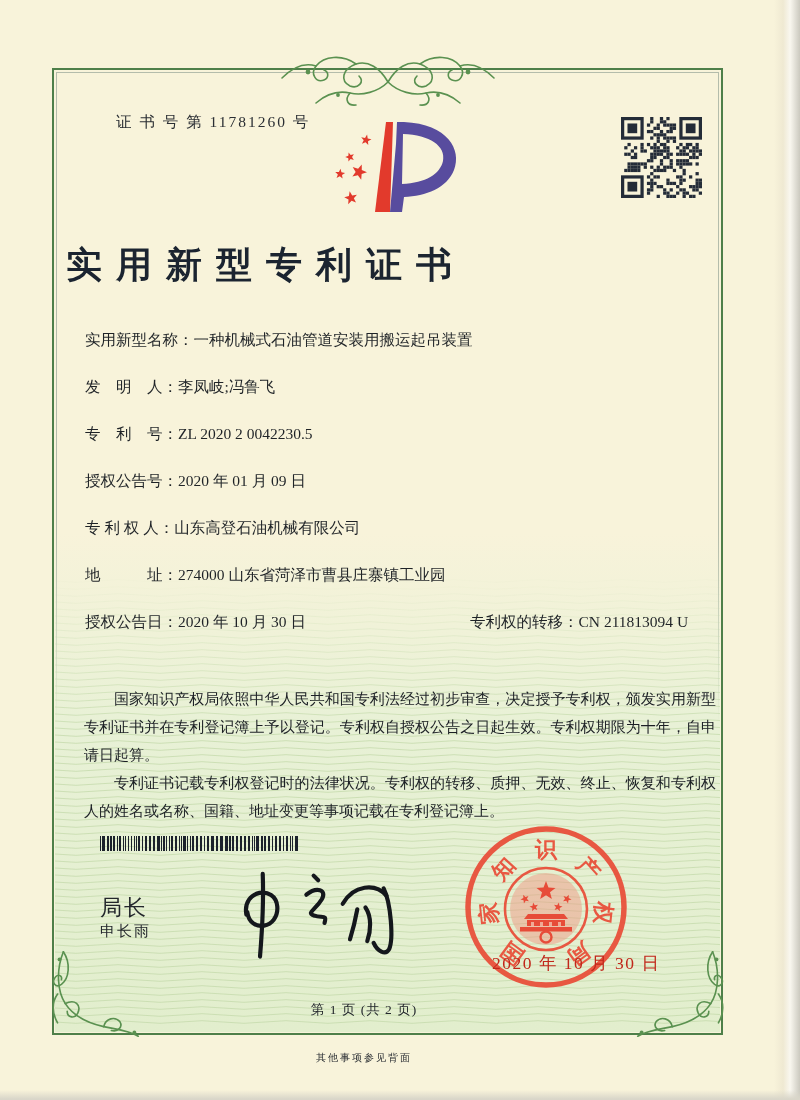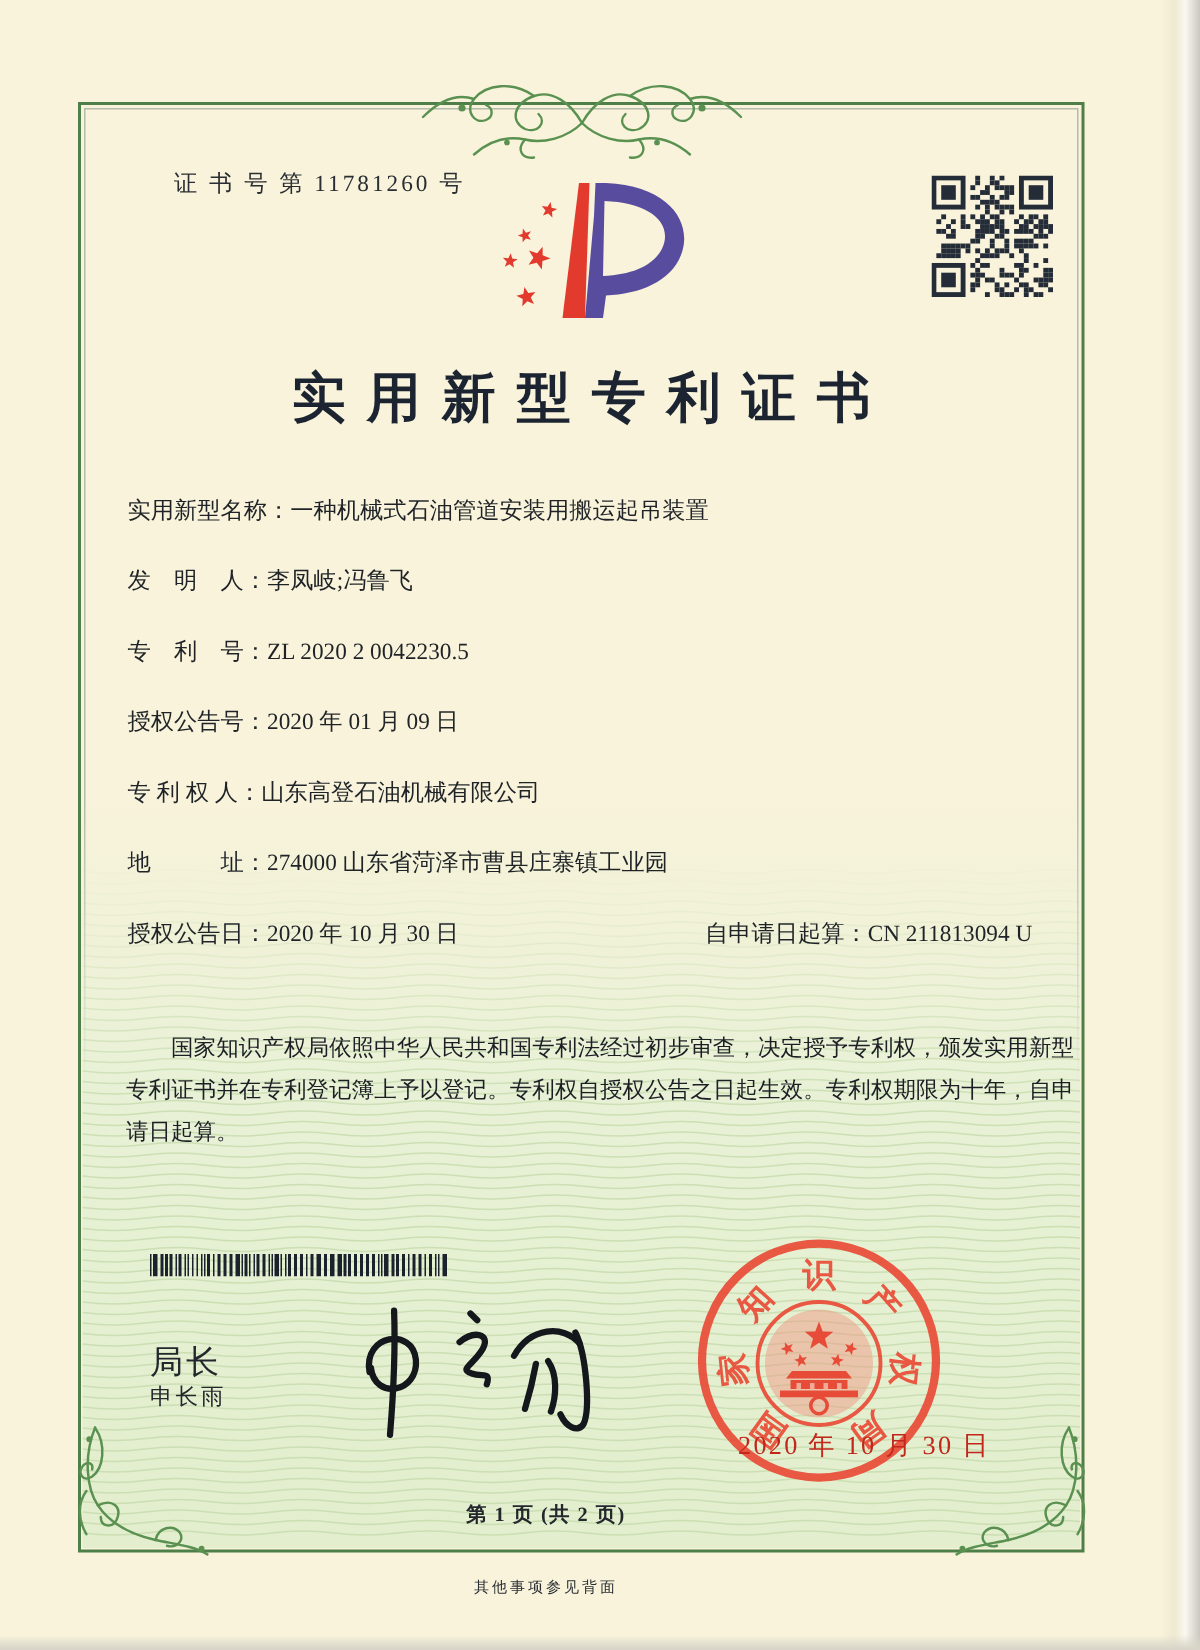--- a/index.html
+++ b/index.html
@@ -41,7 +41,7 @@
   .qr{position:absolute;left:621px;top:117px;width:81px;height:81px;}
   .title{
     position:absolute;left:52px;top:241px;width:671px;
-    text-align:center;font-size:36px;font-weight:700;color:#1b2430;
+    text-align:left;font-size:36px;font-weight:700;color:#1b2430;
     letter-spacing:14px;text-indent:14px;
   }
   .fields{position:absolute;left:85px;top:330px;width:620px;font-size:15.5px;}

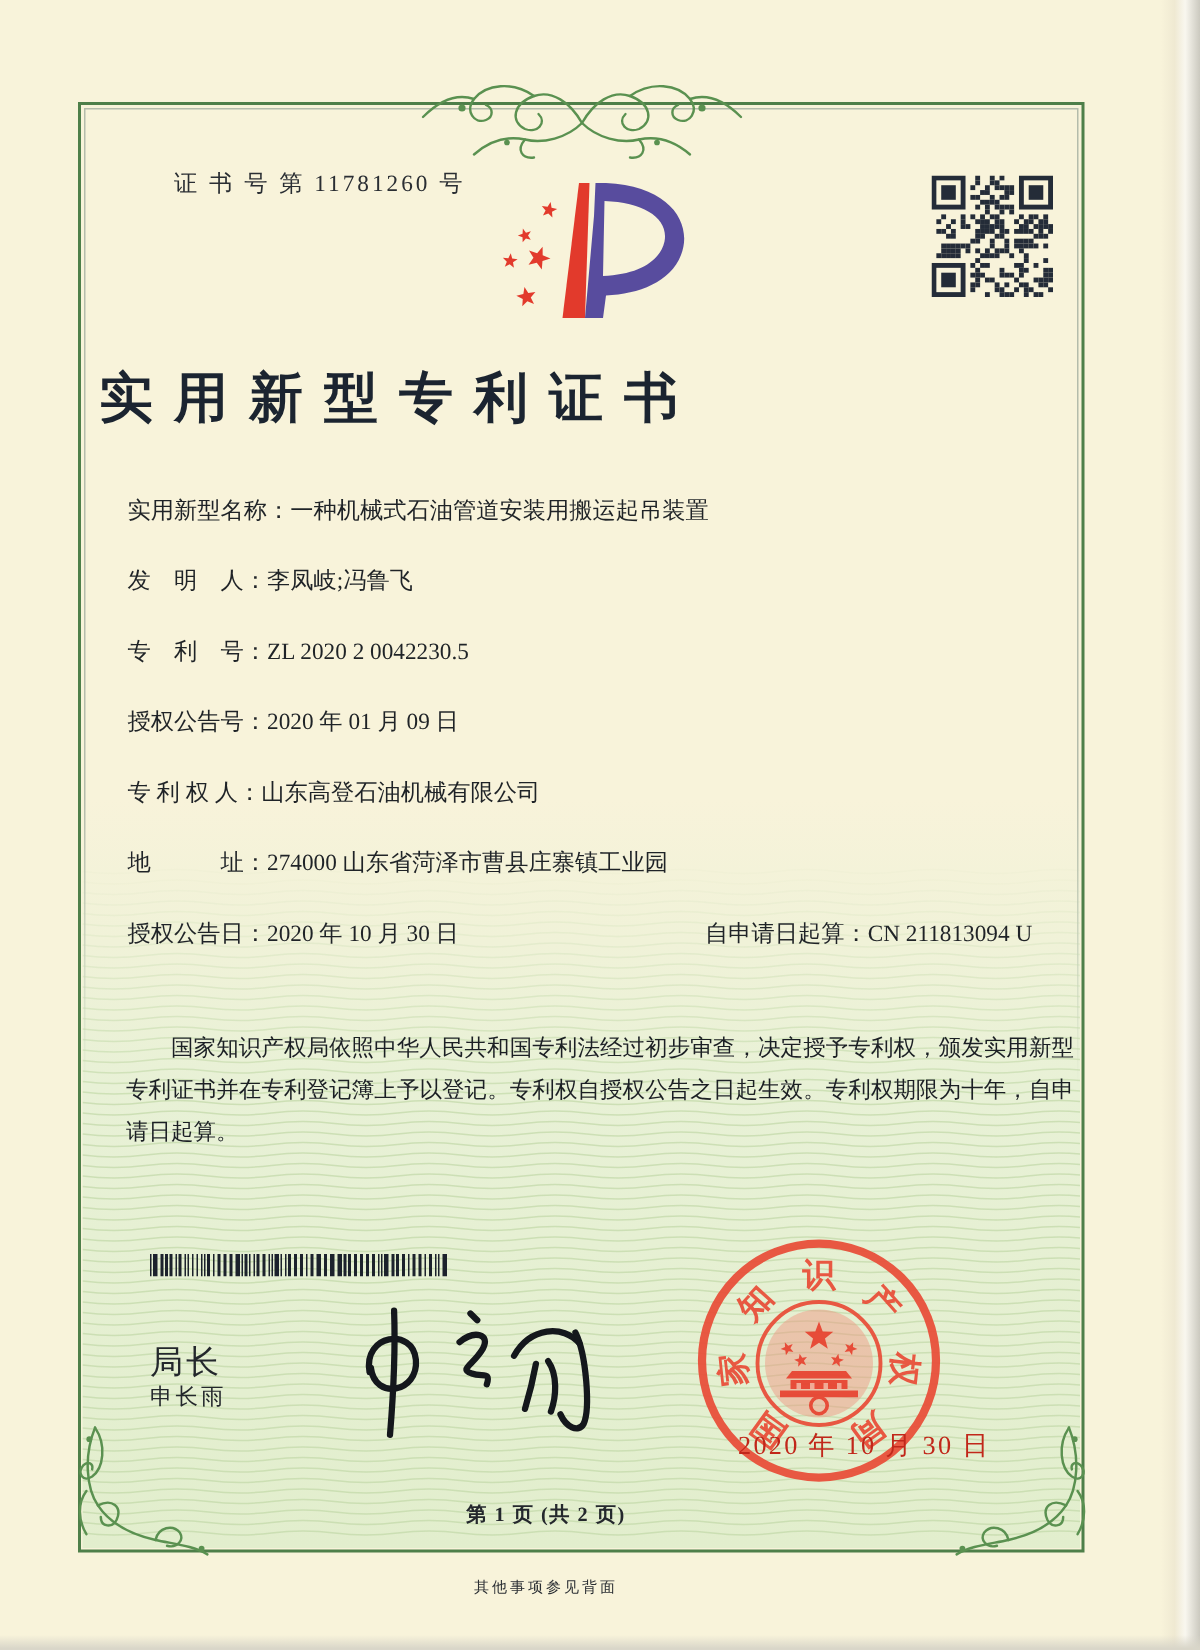--- a/index.html
+++ b/index.html
@@ -423,7 +423,7 @@
   <div class="field-row" style="top:282px">
     <span class="lab">授权公告日：</span><span class="val">2020 年 10 月 30 日</span>
     <span class="grant-col2">
-      <span class="lab">自申请日起算：</span><span class="val">CN 211813094 U</span>
+      <span class="lab">专利权的转移：</span><span class="val">CN 211813094 U</span>
     </span>
   </div>
 </div>

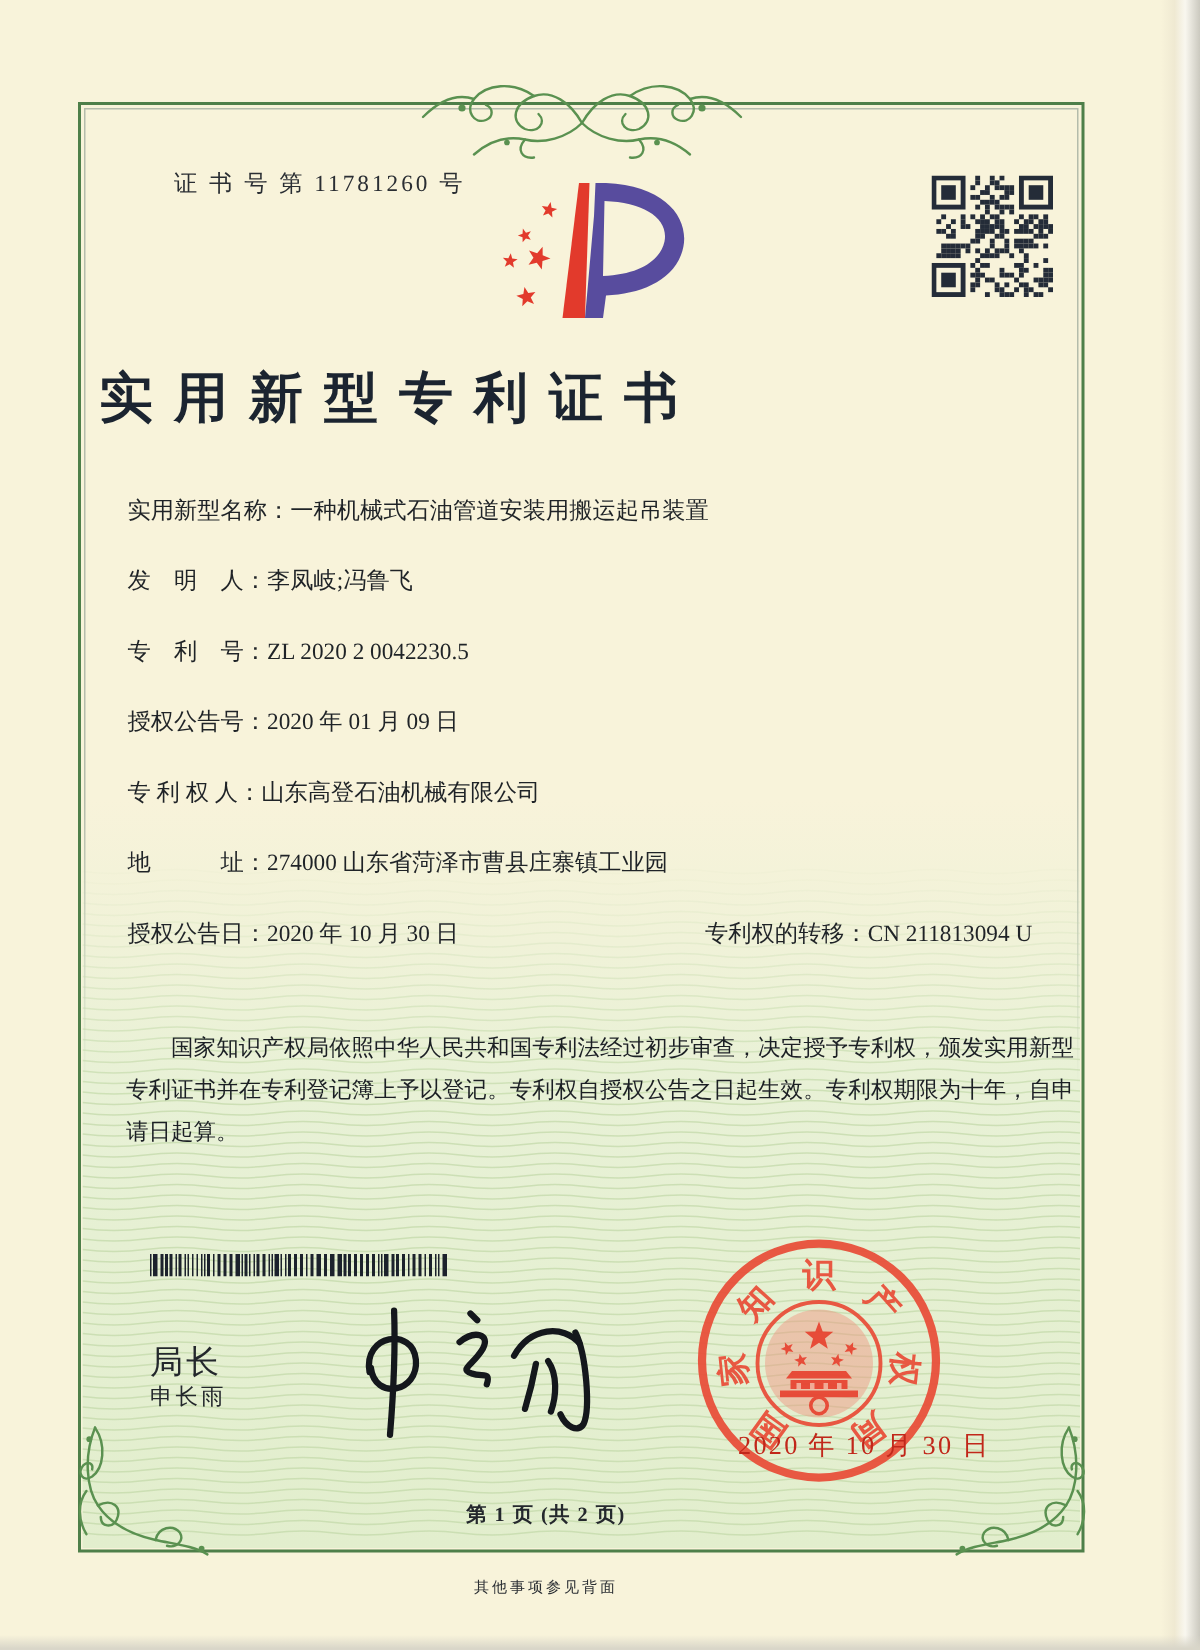--- a/index.html
+++ b/index.html
@@ -430,6 +430,7 @@
 
 <div class="paras">
   <p>国家知识产权局依照中华人民共和国专利法经过初步审查，决定授予专利权，颁发实用新型专利证书并在专利登记簿上予以登记。专利权自授权公告之日起生效。专利权期限为十年，自申请日起算。</p>
+  <p>专利证书记载专利权登记时的法律状况。专利权的转移、质押、无效、终止、恢复和专利权人的姓名或名称、国籍、地址变更等事项记载在专利登记簿上。</p>
 </div>
 
 <svg class="barcode" viewBox="0 0 198 15" preserveAspectRatio="none">

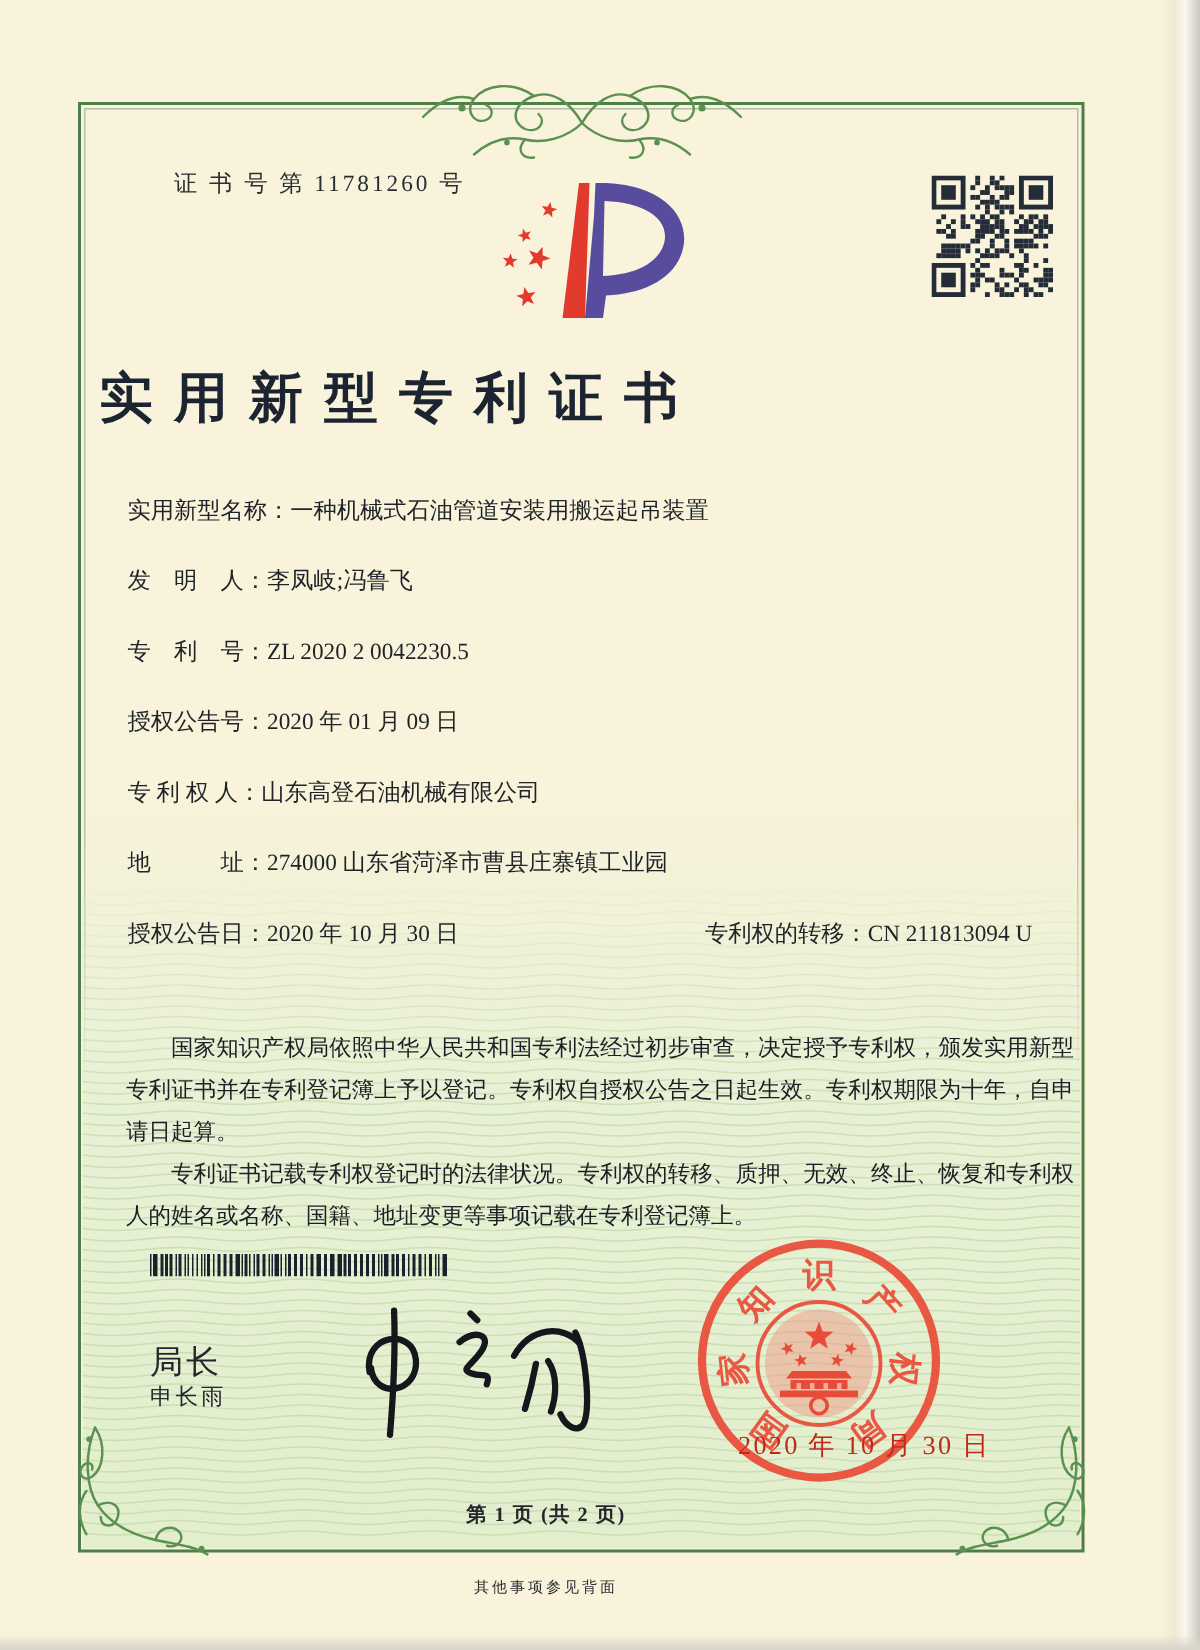--- a/index.html
+++ b/index.html
@@ -65,7 +65,7 @@
   }
   .page-indicator{
     position:absolute;left:364px;top:1001px;transform:translateX(-50%);
-    font-size:13.5px;color:#24282d;letter-spacing:1px;white-space:nowrap;font-weight:bold;
+    font-size:13.5px;color:#24282d;letter-spacing:1px;white-space:nowrap;
   }
   .back-note{
     position:absolute;left:364px;top:1051px;transform:translateX(-50%);

